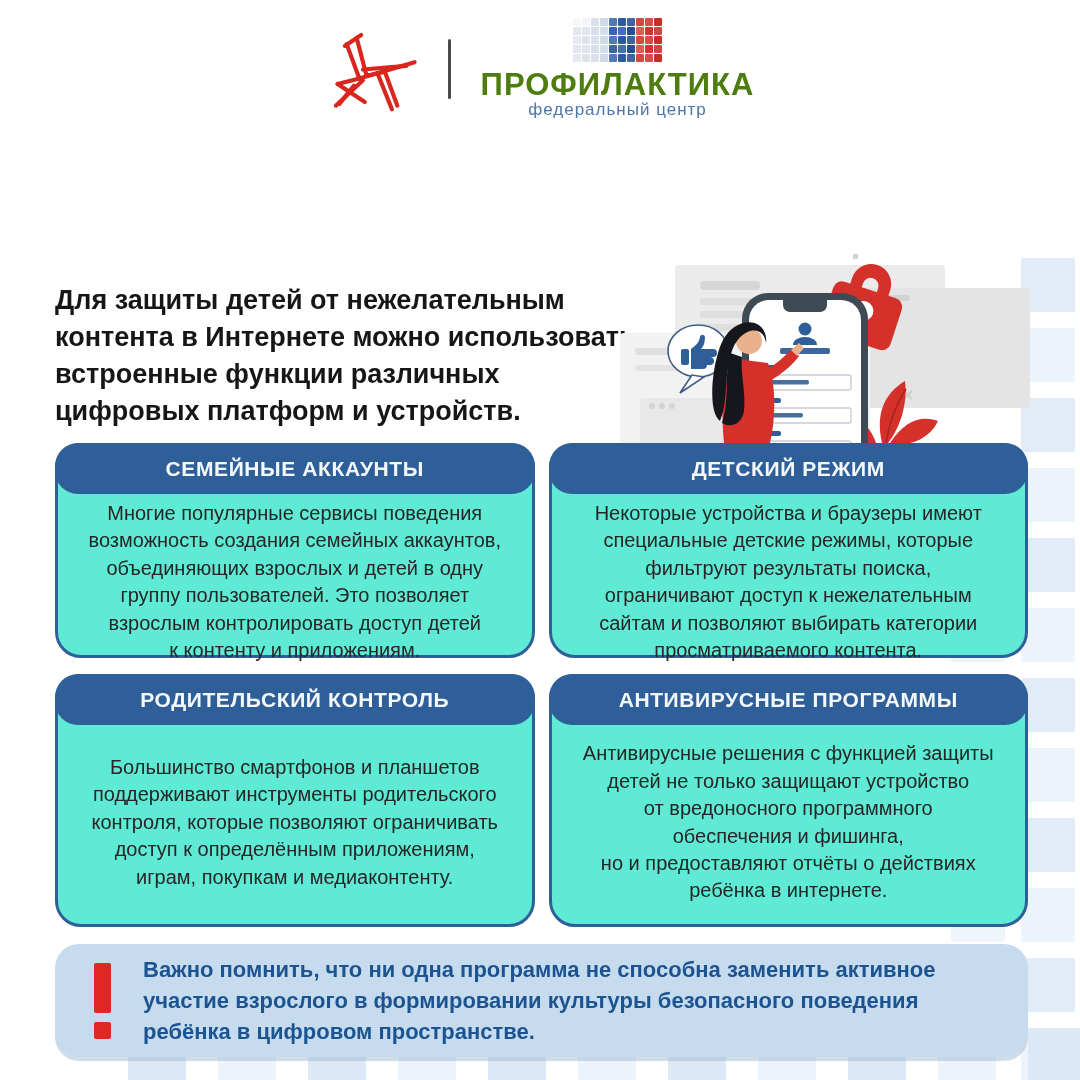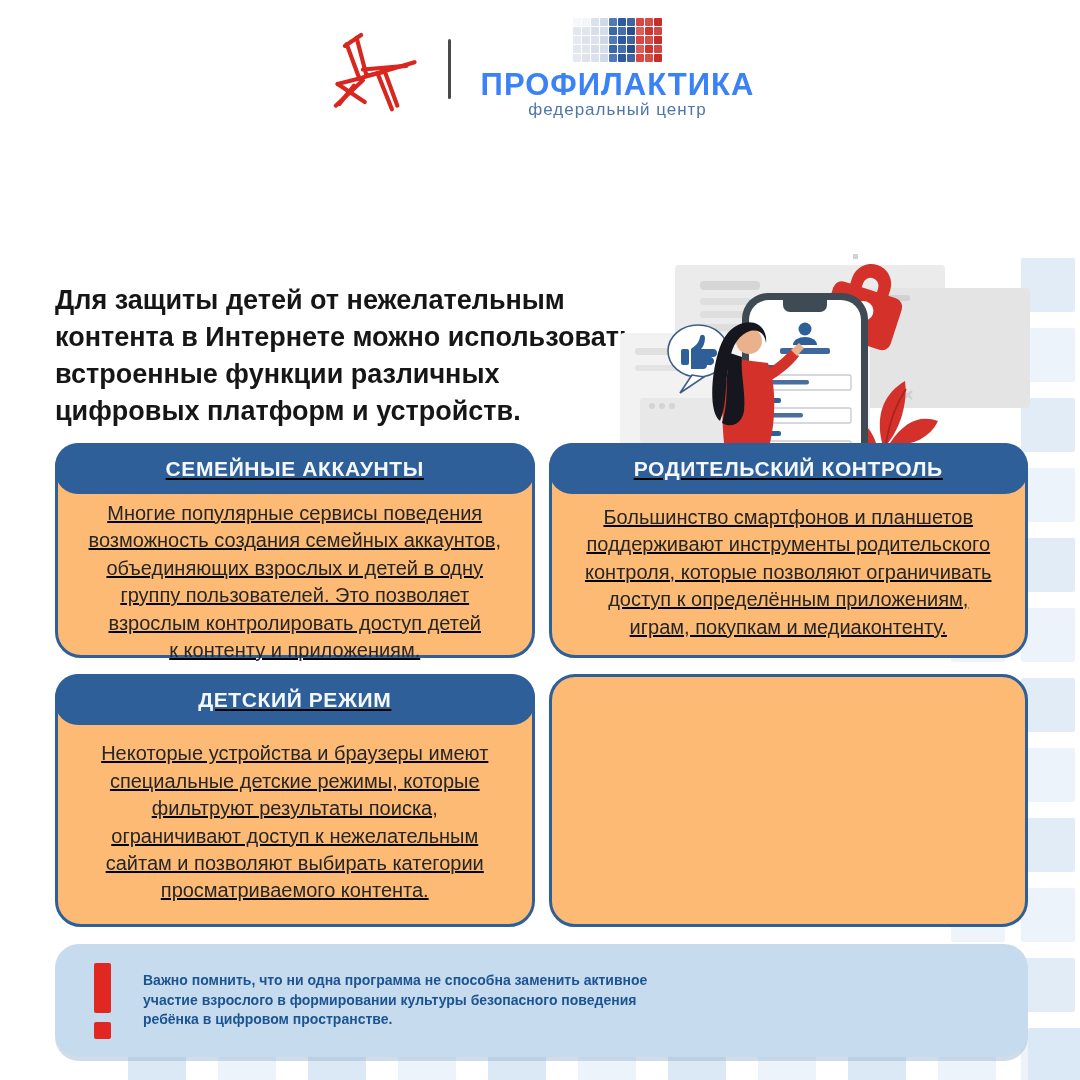--- a/index.html
+++ b/index.html
@@ -23,7 +23,7 @@
   .brand-block{display:flex;flex-direction:column;align-items:center;}
   .pixel-grid{display:grid;grid-template-columns:repeat(10,8px);grid-auto-rows:8px;gap:1px;margin-bottom:7px;}
   .pixel-grid i{display:block;border-radius:1px;}
-  .brand-name{color:#3b82f6;font-weight:bold;font-size:31px;letter-spacing:1px;line-height:1;}
+  .brand-name{color:#4d7c0f;font-weight:bold;font-size:31px;letter-spacing:1px;line-height:1;}
   .brand-subtitle{color:#4d76ab;font-size:17px;letter-spacing:1px;}
 
   

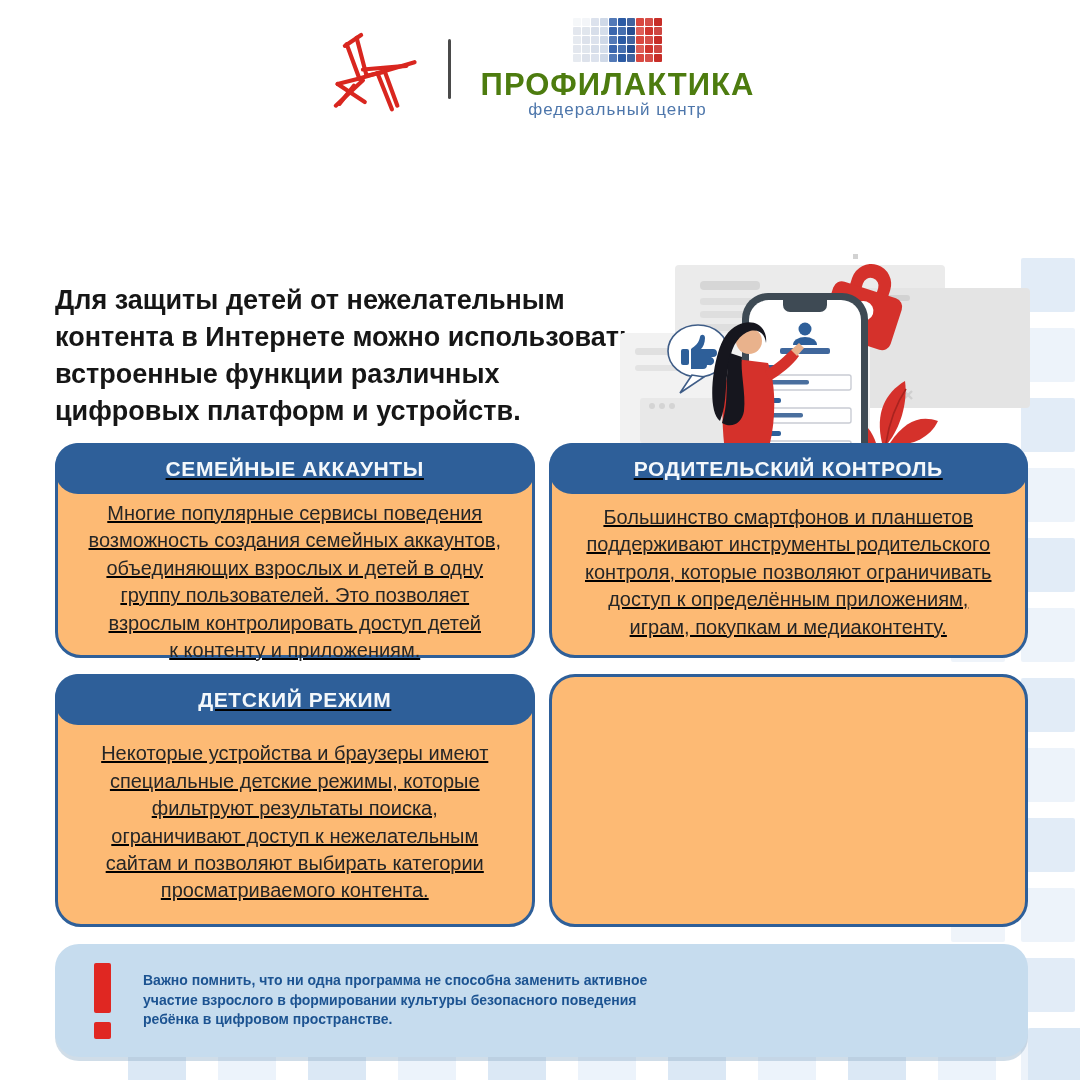--- a/index.html
+++ b/index.html
@@ -43,8 +43,8 @@
   .cards{position:absolute;left:55px;top:443px;width:973px;
     display:grid;grid-template-columns:1fr 1fr;grid-template-rows:215px 253px;
     column-gap:14px;row-gap:16px;z-index:3;}
-  .card{background:#fdba74;border:3px solid #2e5f99;border-radius:26px;
-    display:flex;flex-direction:column;box-sizing:border-box;text-decoration:underline;}
+  .card{background:#5eead4;border:3px solid #2e5f99;border-radius:26px;
+    display:flex;flex-direction:column;box-sizing:border-box;}
   .card-header{background:#2e5f99;border-radius:23px;margin:-3px -3px 0 -3px;height:51px;
     flex:0 0 auto;display:flex;align-items:center;justify-content:center;}
   .card-title{color:#f4f8fb;font-weight:bold;font-size:21px;letter-spacing:.6px;}

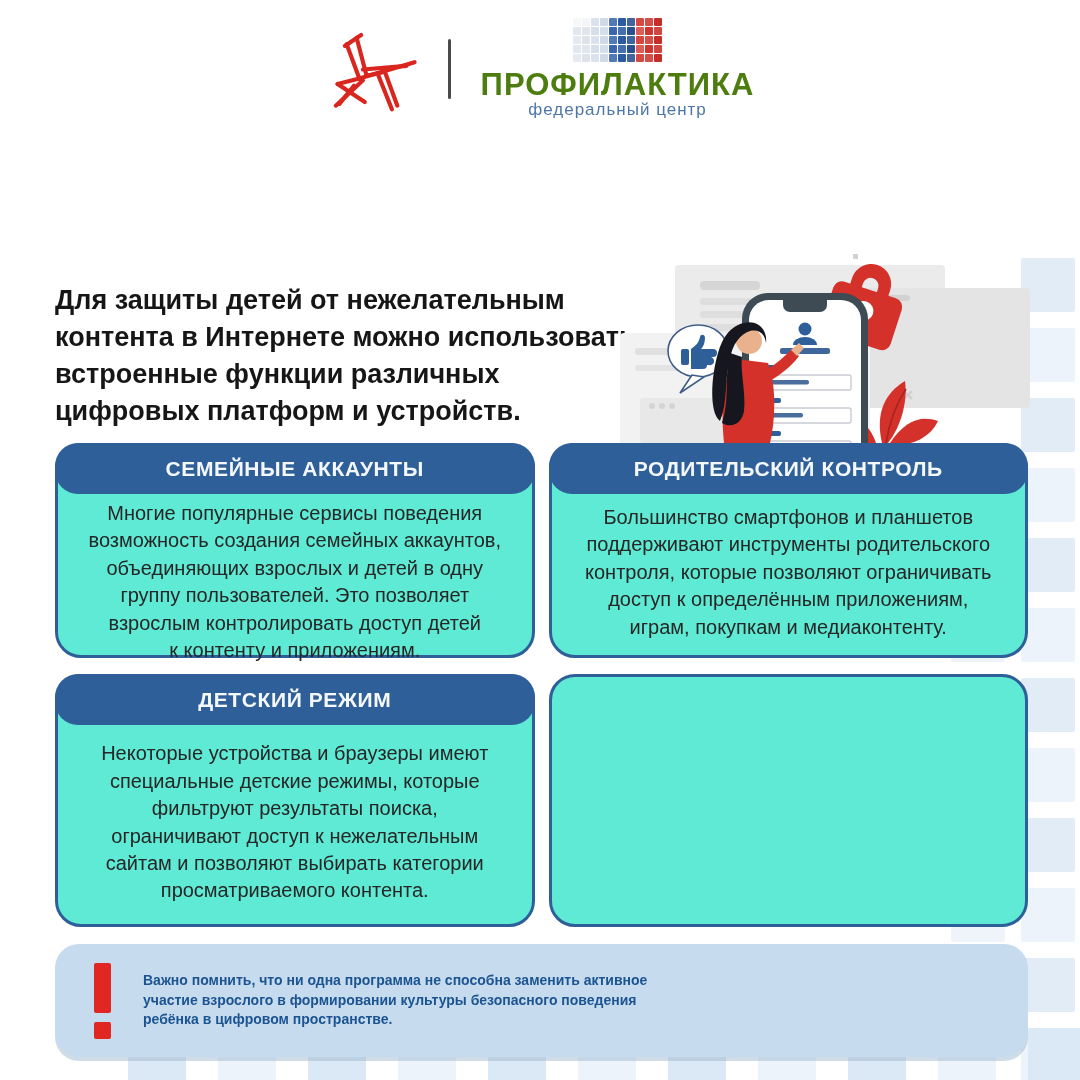--- a/index.html
+++ b/index.html
@@ -283,18 +283,6 @@
     </div>
     <div class="card">
       <div class="card-header">
-        <span class="card-title">РОДИТЕЛЬСКИЙ КОНТРОЛЬ</span>
-      </div>
-      <div class="card-body">
-        <div class="card-text">Большинство смартфонов и планшетов
-поддерживают инструменты родительского
-контроля, которые позволяют ограничивать
-доступ к определённым приложениям,
-играм, покупкам и медиаконтенту.</div>
-      </div>
-    </div>
-    <div class="card">
-      <div class="card-header">
         <span class="card-title">ДЕТСКИЙ РЕЖИМ</span>
       </div>
       <div class="card-body">
@@ -307,6 +295,18 @@
       </div>
     </div>
     <div class="card">
+      <div class="card-header">
+        <span class="card-title">РОДИТЕЛЬСКИЙ КОНТРОЛЬ</span>
+      </div>
+      <div class="card-body">
+        <div class="card-text">Большинство смартфонов и планшетов
+поддерживают инструменты родительского
+контроля, которые позволяют ограничивать
+доступ к определённым приложениям,
+играм, покупкам и медиаконтенту.</div>
+      </div>
+    </div>
+    <div class="card">
     </div>
   </div>
 

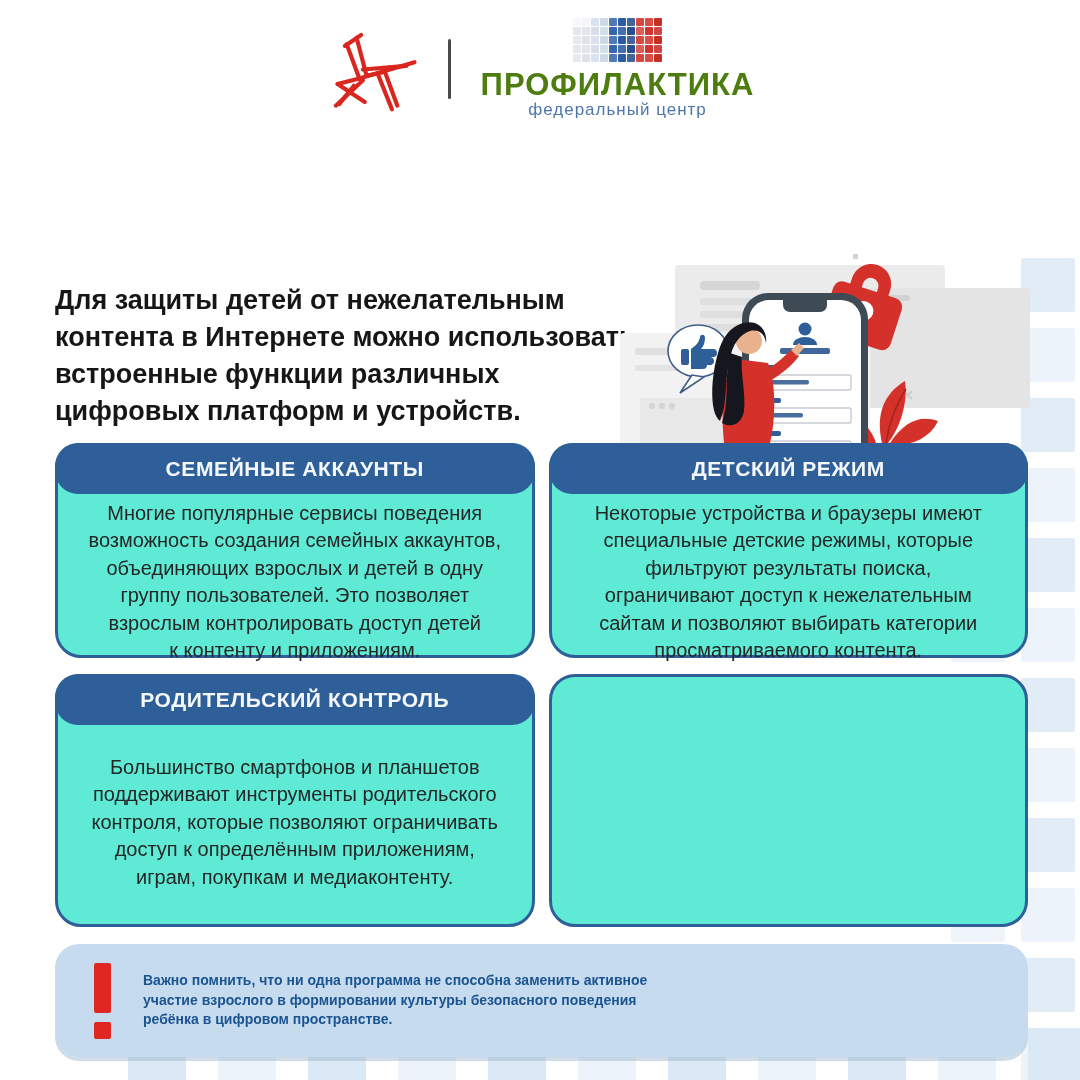--- a/index.html
+++ b/index.html
@@ -307,6 +307,9 @@
       </div>
     </div>
     <div class="card">
+      <div class="card-header">
+        <span class="card-title">АНТИВИРУСНЫЕ ПРОГРАММЫ</span>
+      </div>
     </div>
   </div>
 

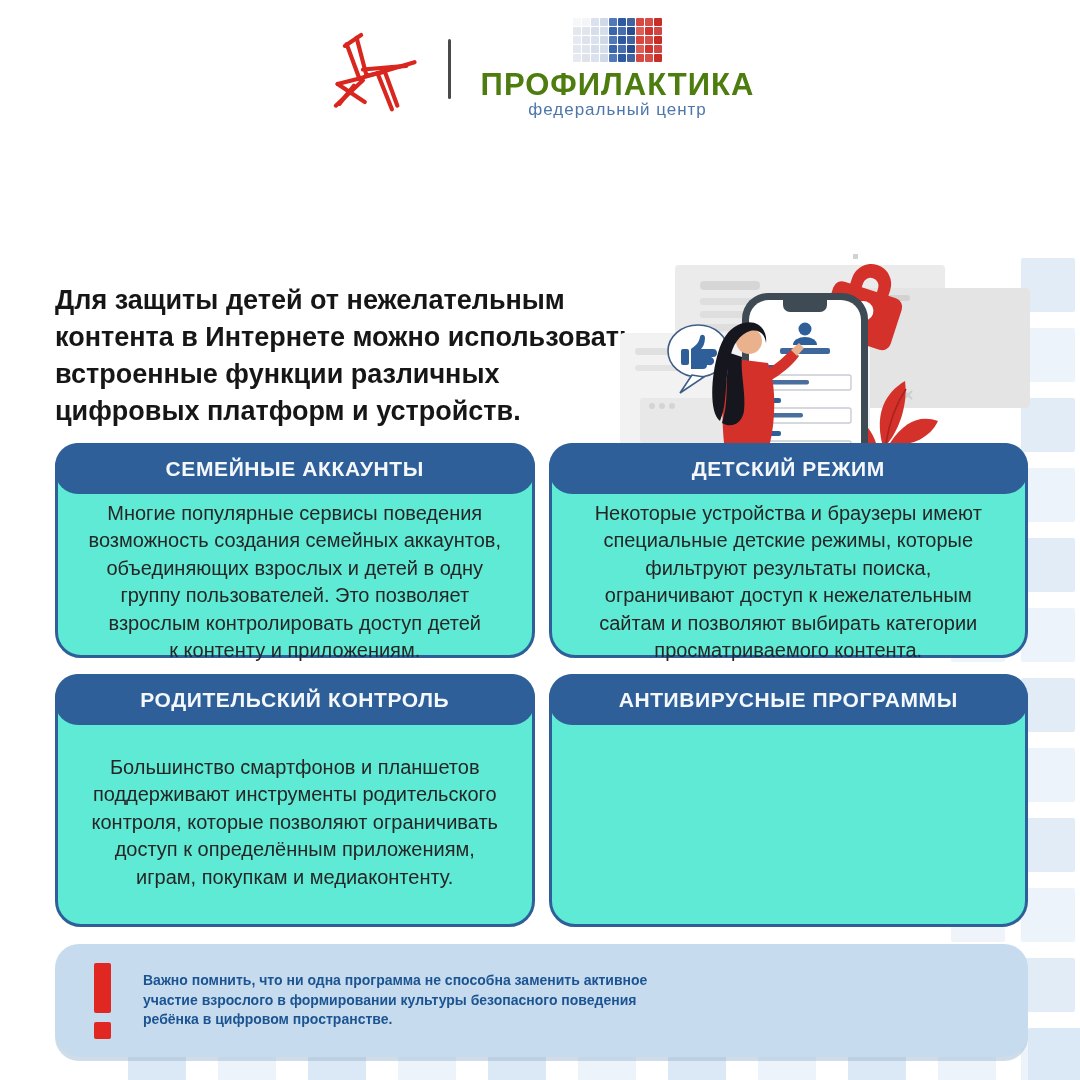--- a/index.html
+++ b/index.html
@@ -310,6 +310,14 @@
       <div class="card-header">
         <span class="card-title">АНТИВИРУСНЫЕ ПРОГРАММЫ</span>
       </div>
+      <div class="card-body">
+        <div class="card-text">Антивирусные решения с функцией защиты
+детей не только защищают устройство
+от вредоносного программного
+обеспечения и фишинга,
+но и предоставляют отчёты о действиях
+ребёнка в интернете.</div>
+      </div>
     </div>
   </div>
 

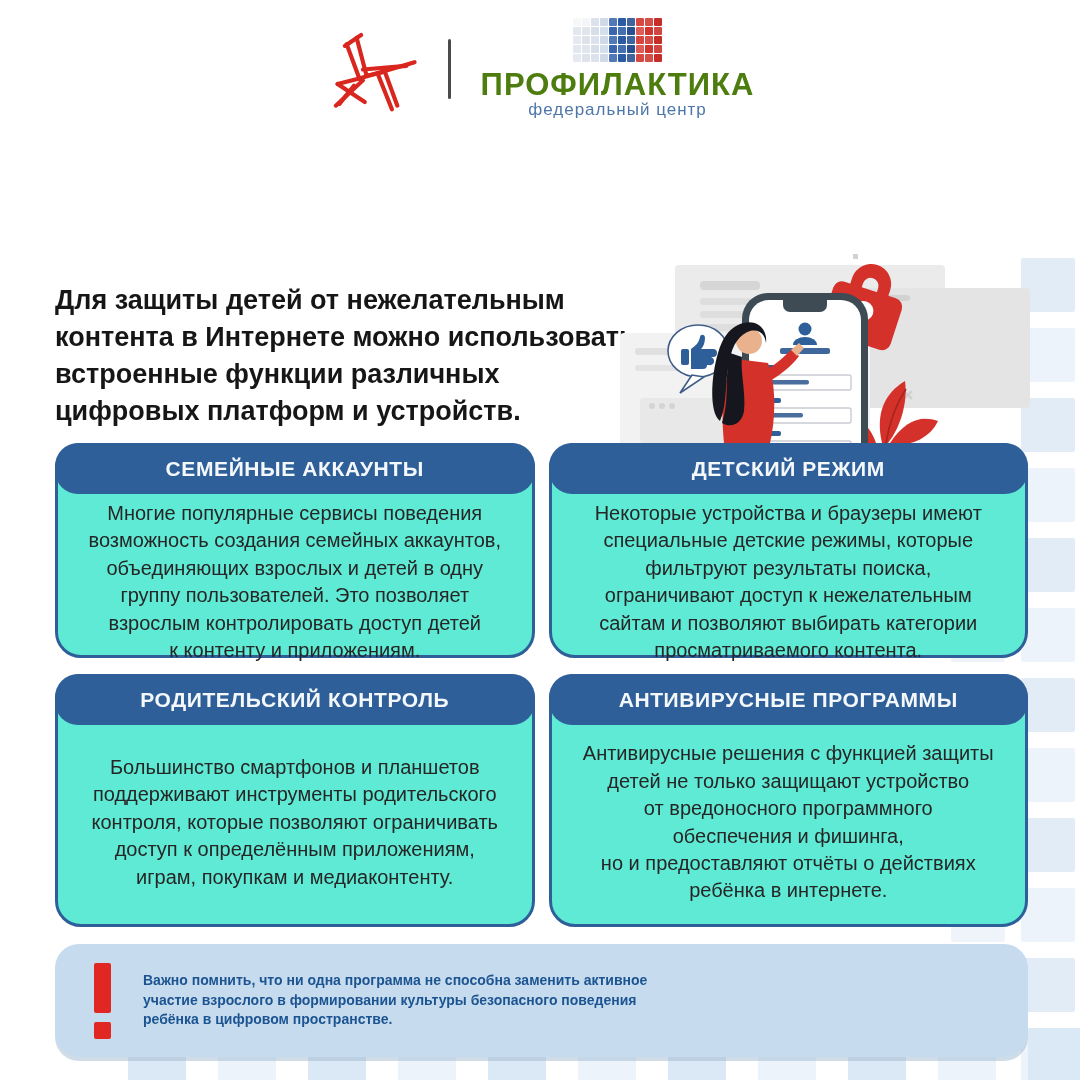--- a/index.html
+++ b/index.html
@@ -58,7 +58,7 @@
   .note-exclamation{width:30px;margin-right:26px;flex:0 0 auto;display:flex;flex-direction:column;align-items:center;}
   .note-exclamation .bar{width:17px;height:50px;background:#e02722;border-radius:2px;}
   .note-exclamation .dot{width:17px;height:17px;background:#e02722;border-radius:2px;margin-top:9px;}
-  .note-text{font-weight:bold;font-size:14px;line-height:1.42;color:#1c5391;white-space:pre-line;}
+  .note-text{font-weight:bold;font-size:22px;line-height:1.42;color:#1c5391;white-space:pre-line;}
 </style>
 </head>
 <body>

